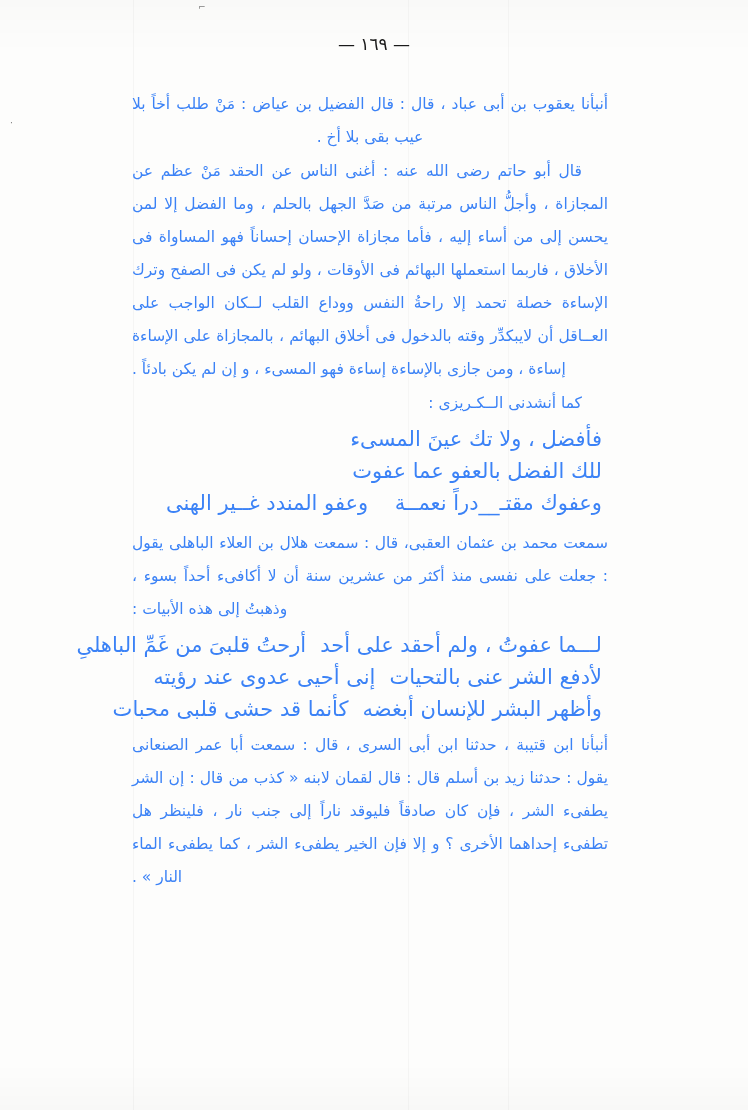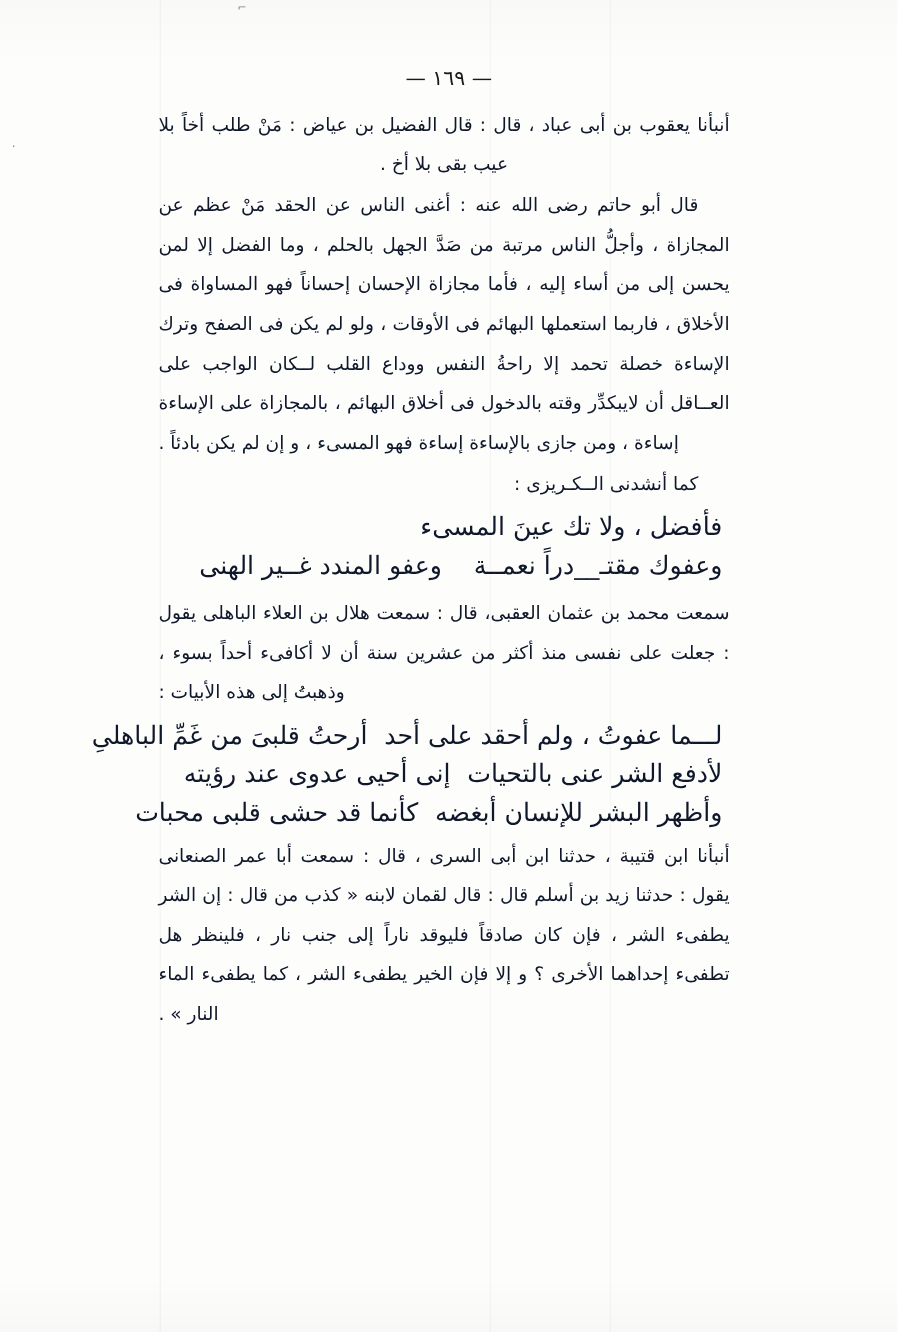--- a/index.html
+++ b/index.html
@@ -45,7 +45,7 @@
   
   .page-number {
     position: absolute;
-    top: 56px;
+    top: 34px;
     left: 0;
     right: 0;
     text-align: center;

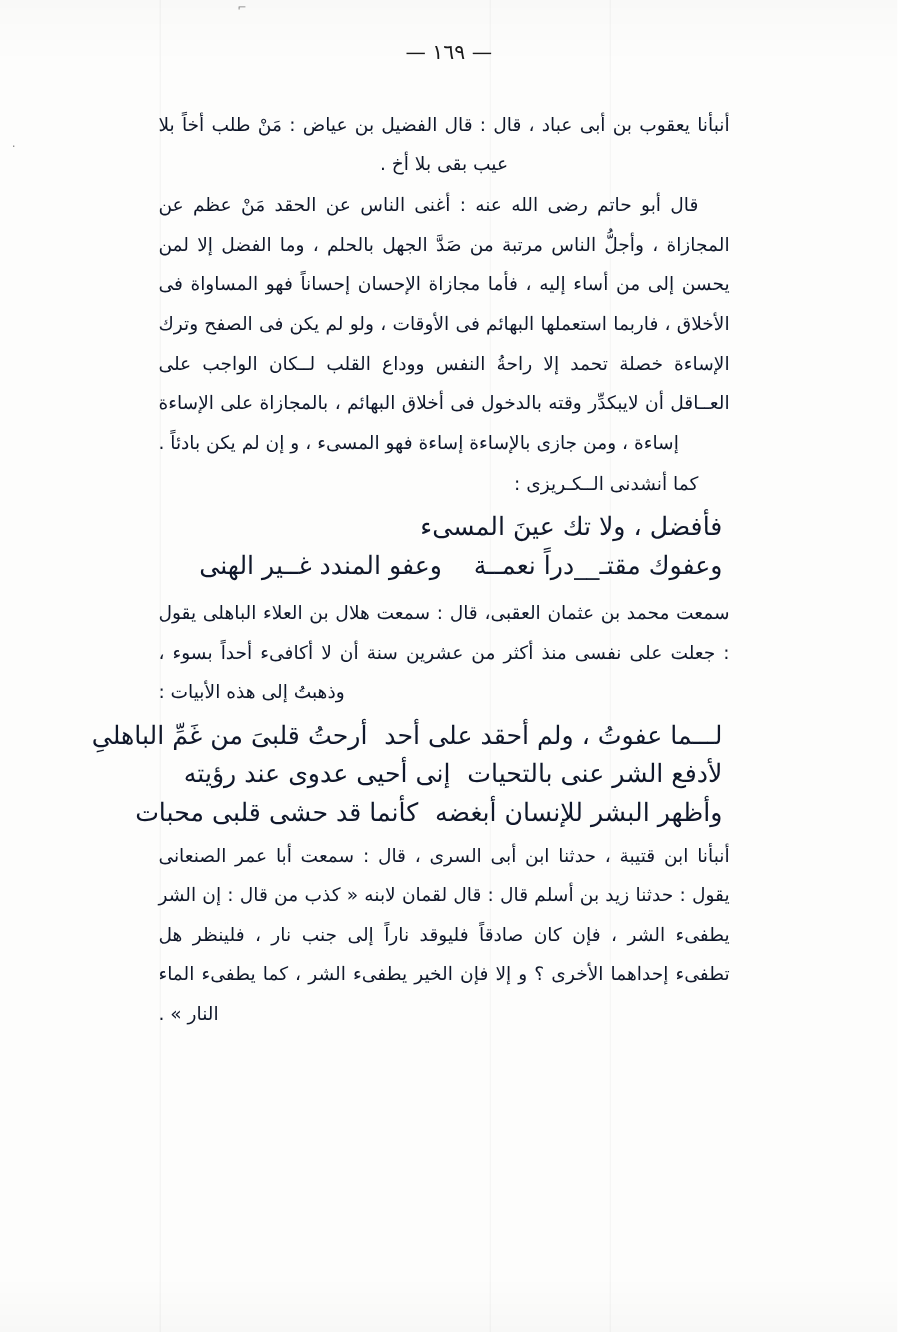--- a/index.html
+++ b/index.html
@@ -64,7 +64,7 @@
     left: 132px;
     direction: rtl;
     text-align: justify;
-    color: #0f172a;
+    color: #3b82f6;
     font-size: 15.5px;
     line-height: 33px;
     font-family: "DejaVu Sans", sans-serif;

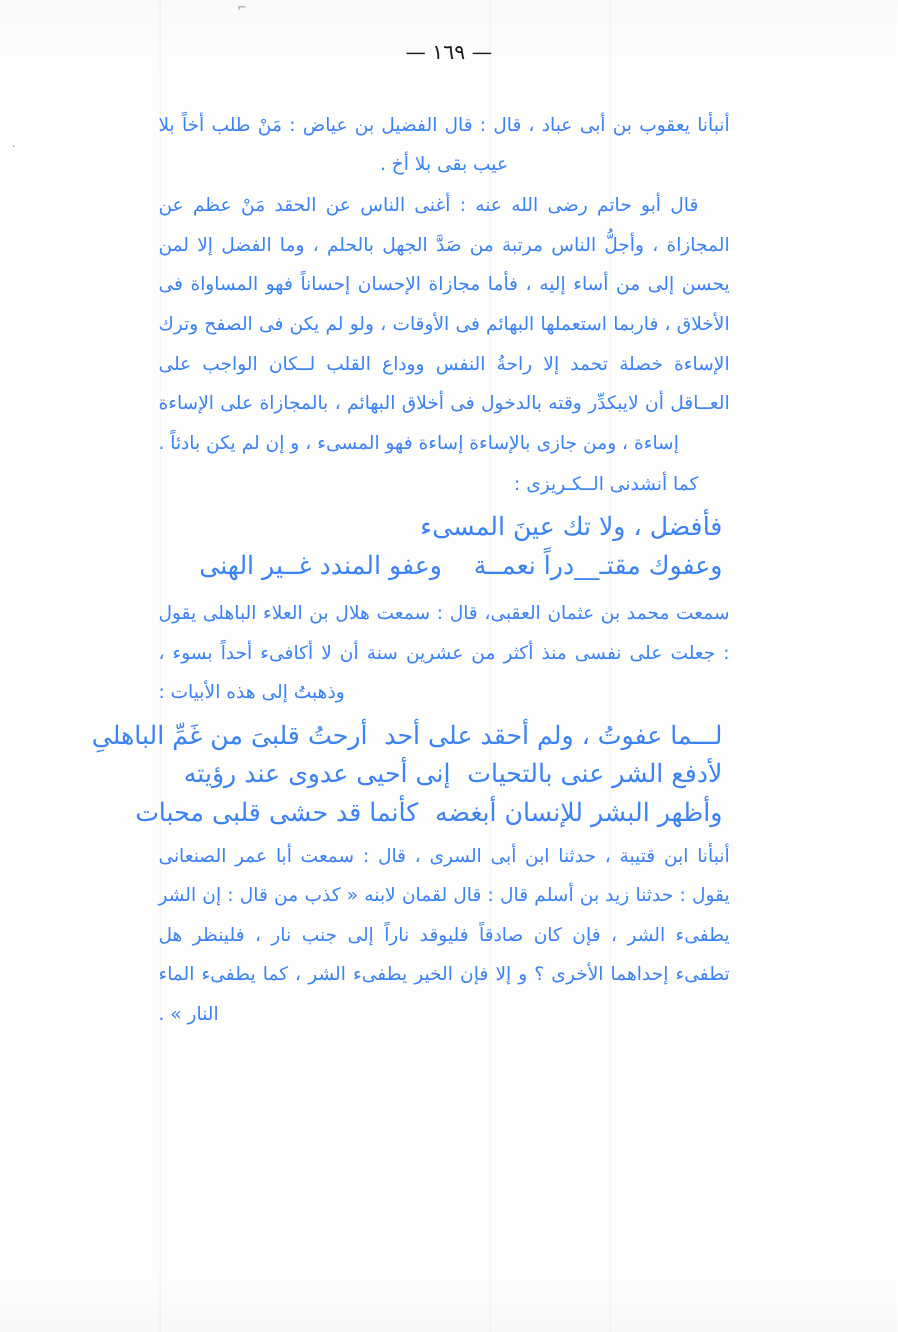--- a/index.html
+++ b/index.html
@@ -126,6 +126,7 @@
         <span class="hemistich second">فأفضل ، ولا تك عينَ المسىء</span>
       </div>
       <div class="verse-line">
+        <span class="hemistich first">للك الفضل بالعفو عما عفوت</span>
       </div>
       <div class="verse-line">
         <span class="hemistich first">وعفوك مقتـ__دراً نعمــة</span>

